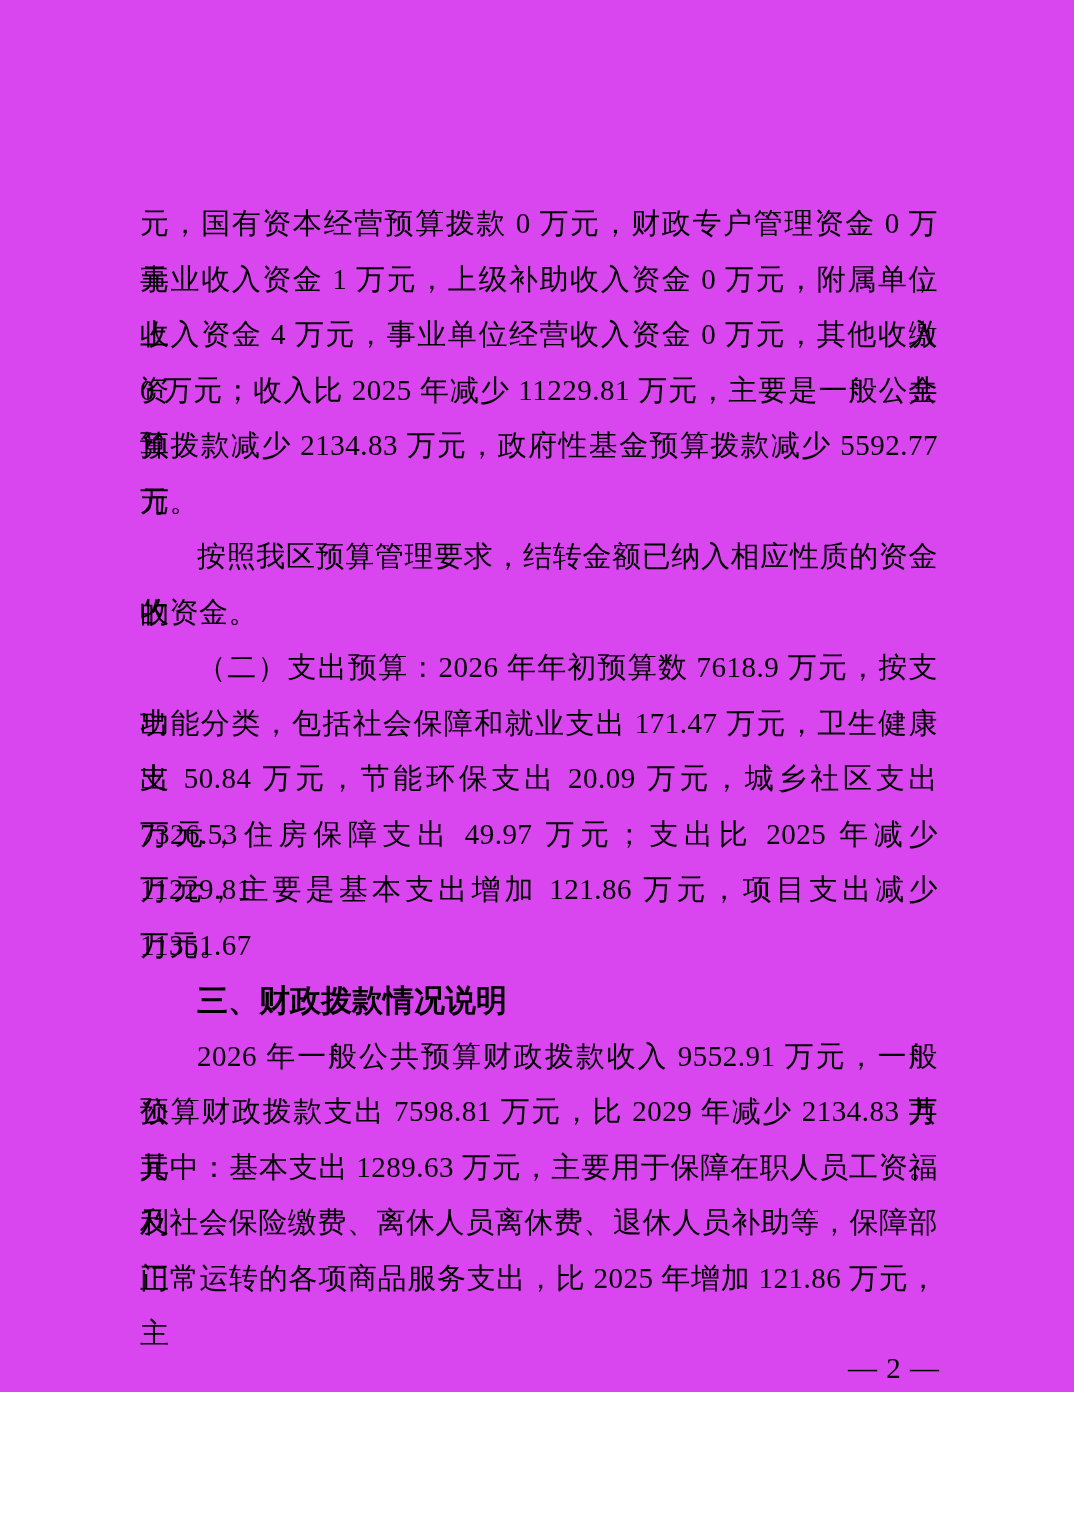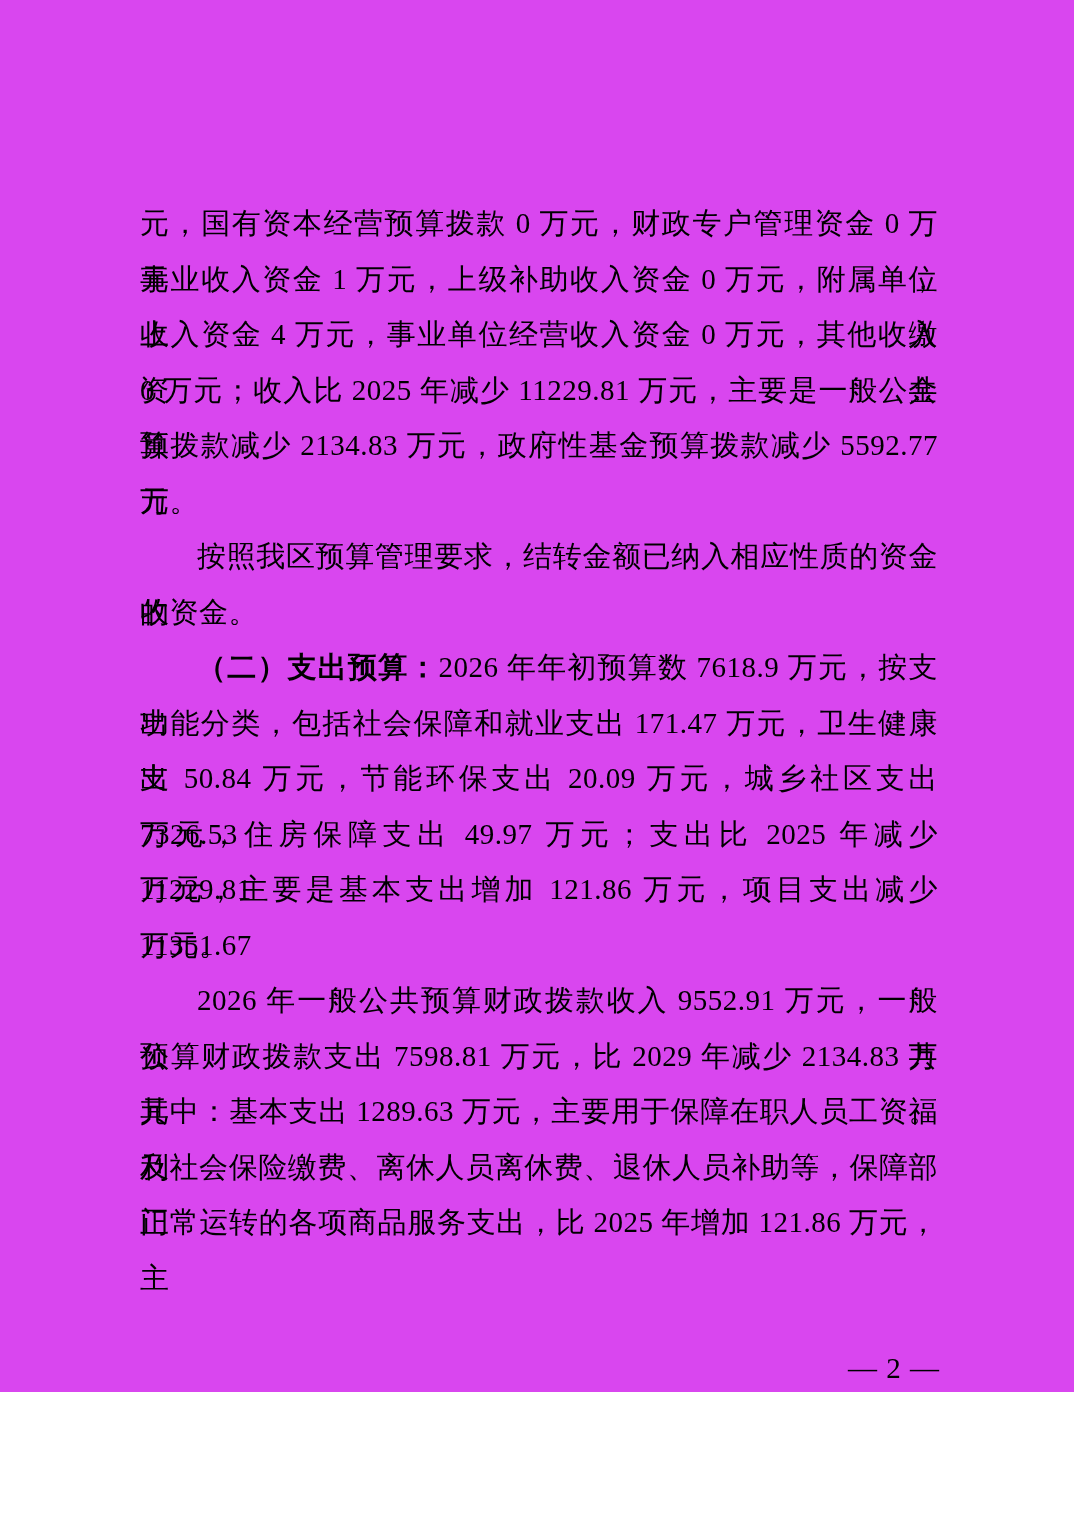--- a/index.html
+++ b/index.html
@@ -37,7 +37,7 @@
     text-indent: 57px;
   }
   .lead-bold {
-    font-weight: 700;
+    font-weight: 400;
     font-family: "Liberation Serif", "DejaVu Serif", serif;
   }
   .heading {

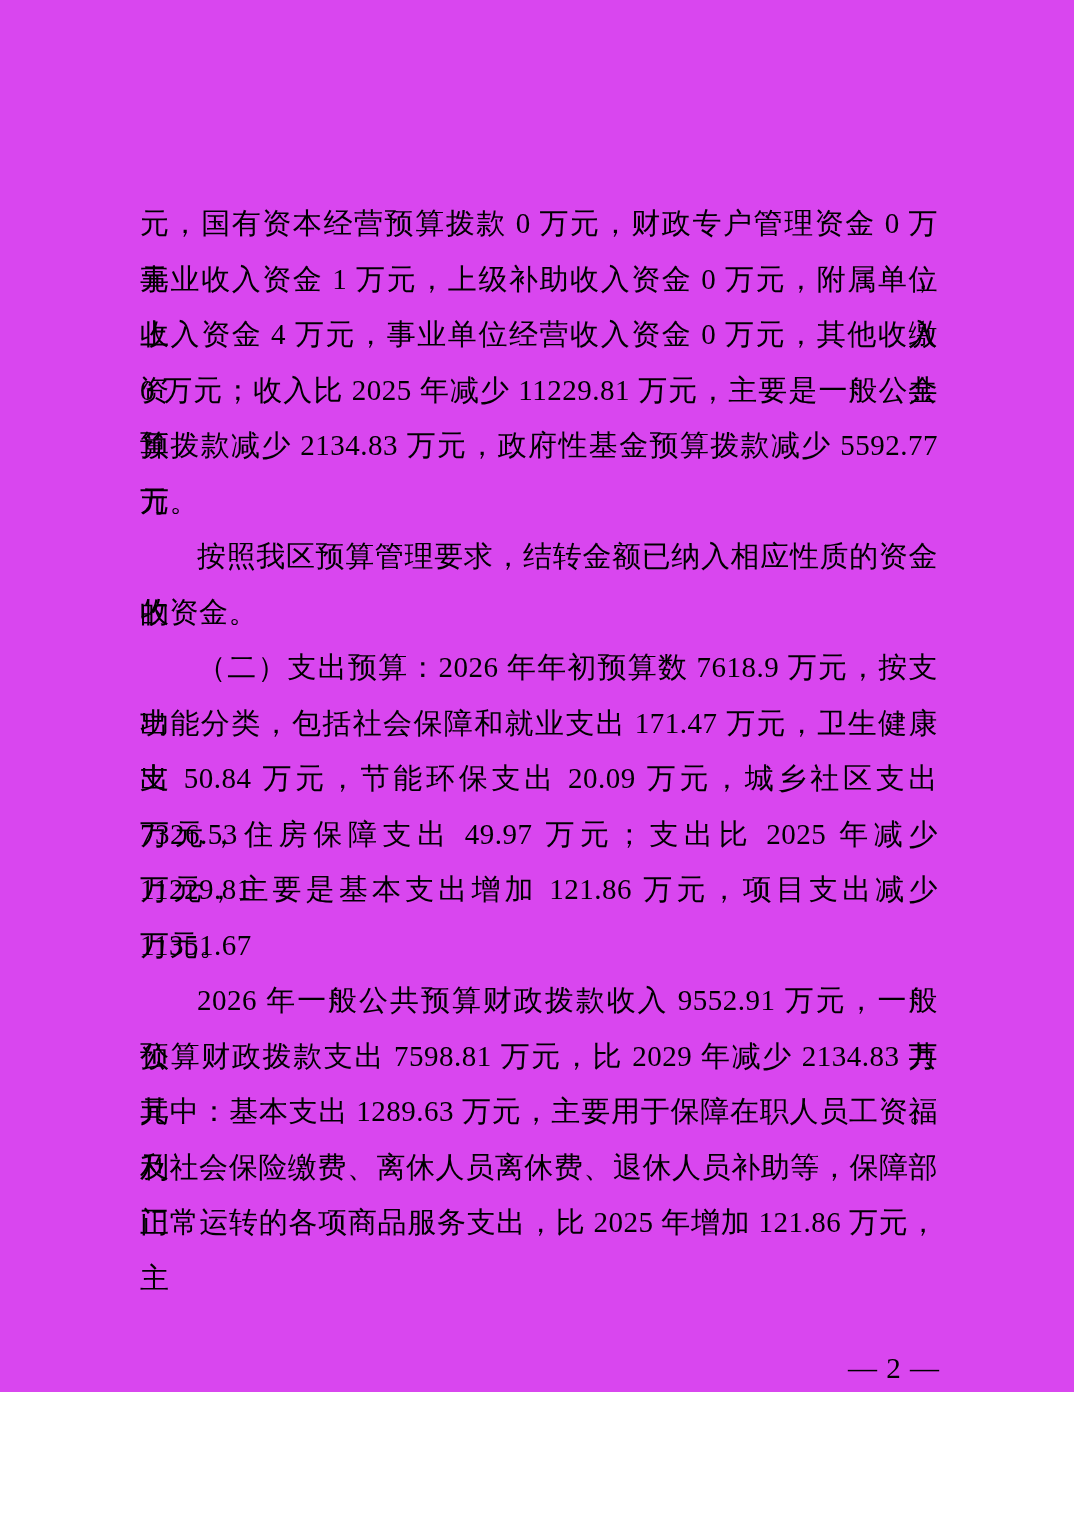--- a/index.html
+++ b/index.html
@@ -90,6 +90,7 @@
       <div class="line lastline">万元。</div>
     </div>
 
+    <div class="heading">三、财政拨款情况说明</div>
 
     <div>
       <div class="line indent">2026 年一般公共预算财政拨款收入 9552.91 万元，一般公共</div>

